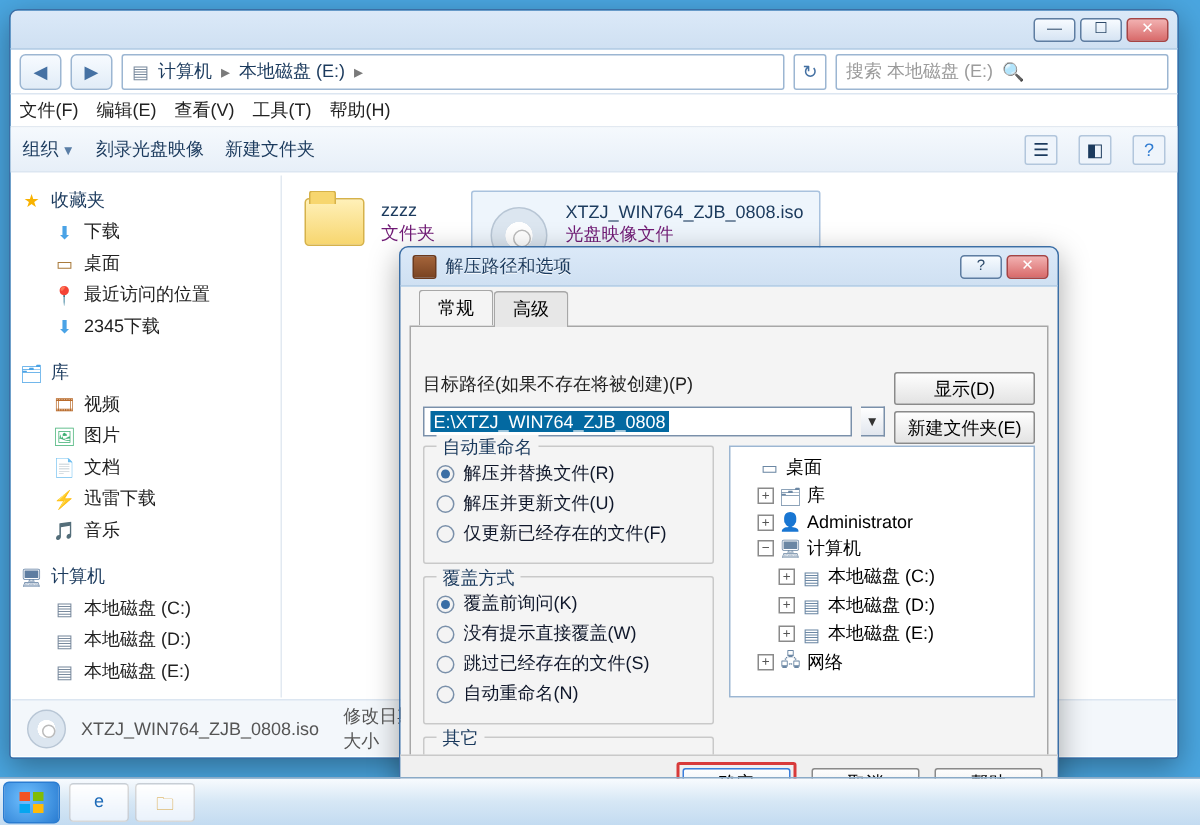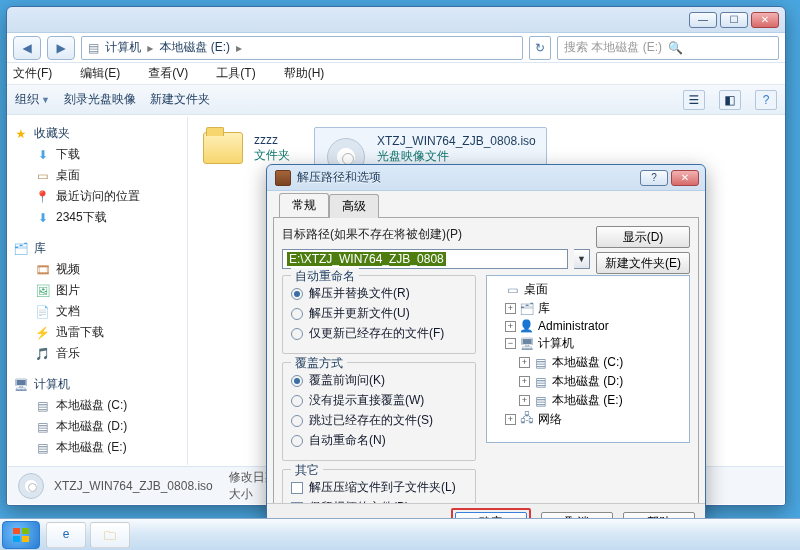--- a/index.html
+++ b/index.html
@@ -40,7 +40,7 @@
   .searchbox{width:222px;height:24px;border:1px solid #9cb6d2;border-radius:2px;background:#fff;display:flex;align-items:center;padding:0 6px;color:#9b9b9b;}
   .searchbox span{flex:1;}
 
-  .exp-menu{display:flex;align-items:center;height:22px;padding:0 6px;gap:28px;border-bottom:1px solid #e2e9f1;}
+  .exp-menu{display:flex;align-items:center;height:22px;padding:0 6px;gap:12px;border-bottom:1px solid #e2e9f1;}
   .exp-menu span{color:#222;}
   .exp-tools{display:flex;align-items:center;height:30px;padding:0 8px;gap:14px;border-bottom:1px solid #dce6f1;
     background:linear-gradient(to bottom,#f5f9fd,#e7eff8);}

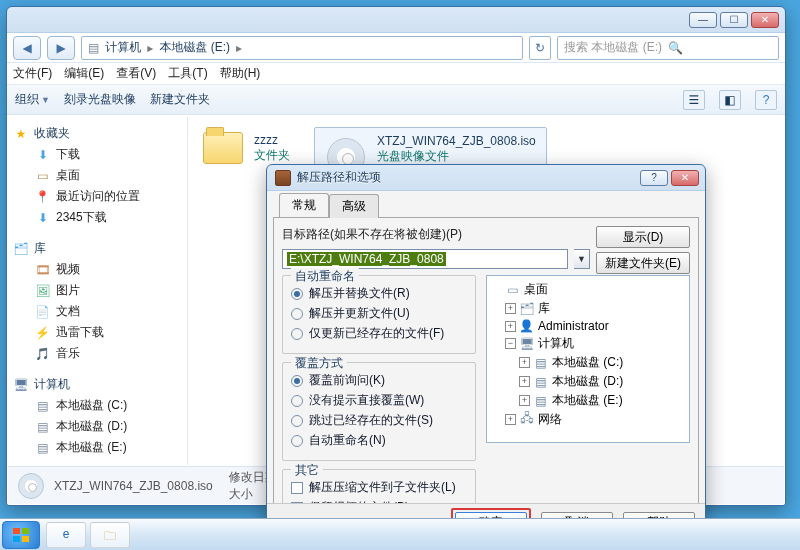--- a/index.html
+++ b/index.html
@@ -69,7 +69,7 @@
   .disc-ic:after{content:"";position:absolute;left:14px;top:14px;width:10px;height:10px;border-radius:50%;background:#fff;border:1px solid #bbb;}
   .fileitem.iso{border:1px solid #a9c2de;background:#eef5fc;padding:6px 10px;border-radius:2px;}
   .finfo .fname{color:#1b3a5d;}
-  .finfo .fsub{color:#0f766e;}
+  .finfo .fsub{color:#701a75;}
 
   .statusbar{position:absolute;left:1px;right:1px;bottom:1px;height:38px;border-top:1px solid #dce6f1;background:#f3f7fb;display:flex;align-items:center;padding:0 10px;gap:10px;}
   .statusbar .disc-ic{width:26px;height:26px;}

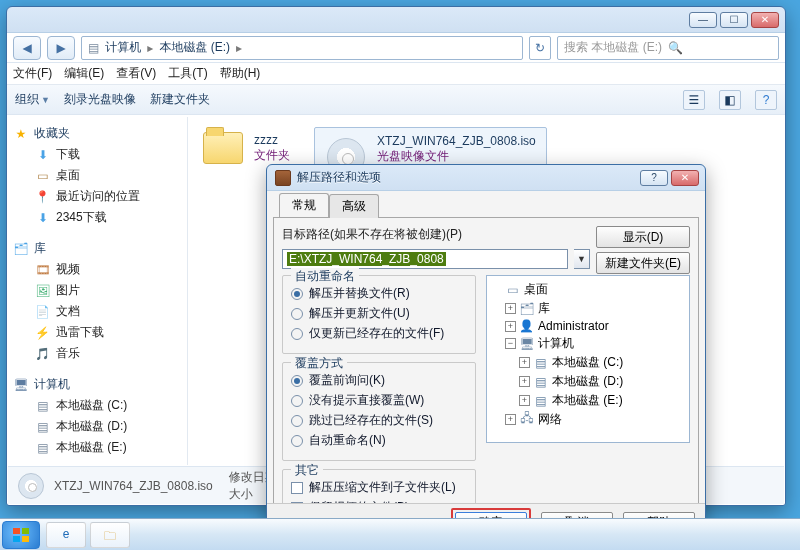--- a/index.html
+++ b/index.html
@@ -93,7 +93,7 @@
   .sidebtns{display:flex;flex-direction:column;gap:4px;margin-left:6px;}
   .wbtn{height:22px;min-width:92px;border:1px solid #8a8a8a;border-radius:2px;
     background:linear-gradient(to bottom,#fefefe,#e3e3e3);padding:0 8px;display:flex;align-items:center;justify-content:center;}
-  .destwrap{display:flex;align-items:flex-start;}
+  .destwrap{display:flex;align-items:flex-start;margin-top:22px;}
 
   .cols{display:flex;gap:10px;}
   .colL{flex:1;}

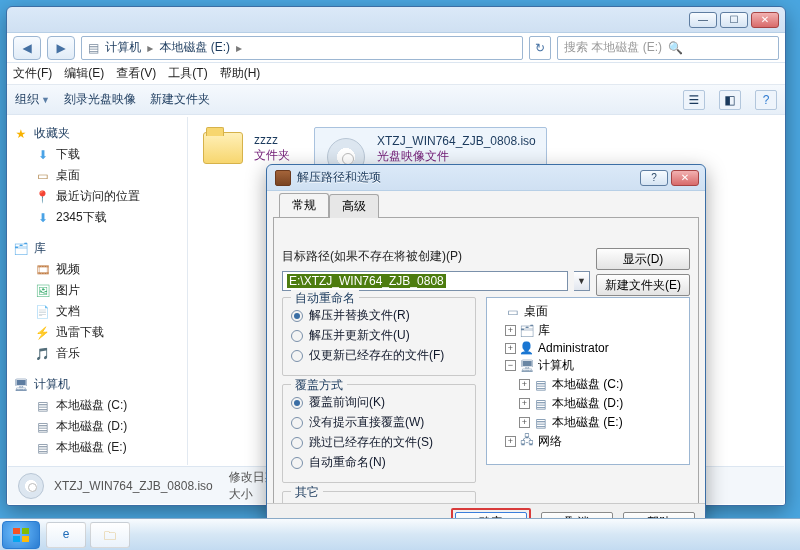--- a/index.html
+++ b/index.html
@@ -88,7 +88,7 @@
   .row{display:flex;align-items:center;gap:6px;margin-bottom:6px;}
   .dest-label{color:#222;}
   .dest .input{flex:1;height:20px;border:1px solid #7a90aa;background:#fff;display:flex;align-items:center;padding:0 4px;position:relative;}
-  .dest .input .val{background:#4d7c0f;color:#fff;padding:0 2px;}
+  .dest .input .val{background:#0369a1;color:#fff;padding:0 2px;}
   .dest .ddbtn{width:16px;height:20px;border:1px solid #7a90aa;border-left:none;background:linear-gradient(to bottom,#fff,#e1e6ee);display:flex;align-items:center;justify-content:center;font-size:9px;color:#333;}
   .sidebtns{display:flex;flex-direction:column;gap:4px;margin-left:6px;}
   .wbtn{height:22px;min-width:92px;border:1px solid #8a8a8a;border-radius:2px;

